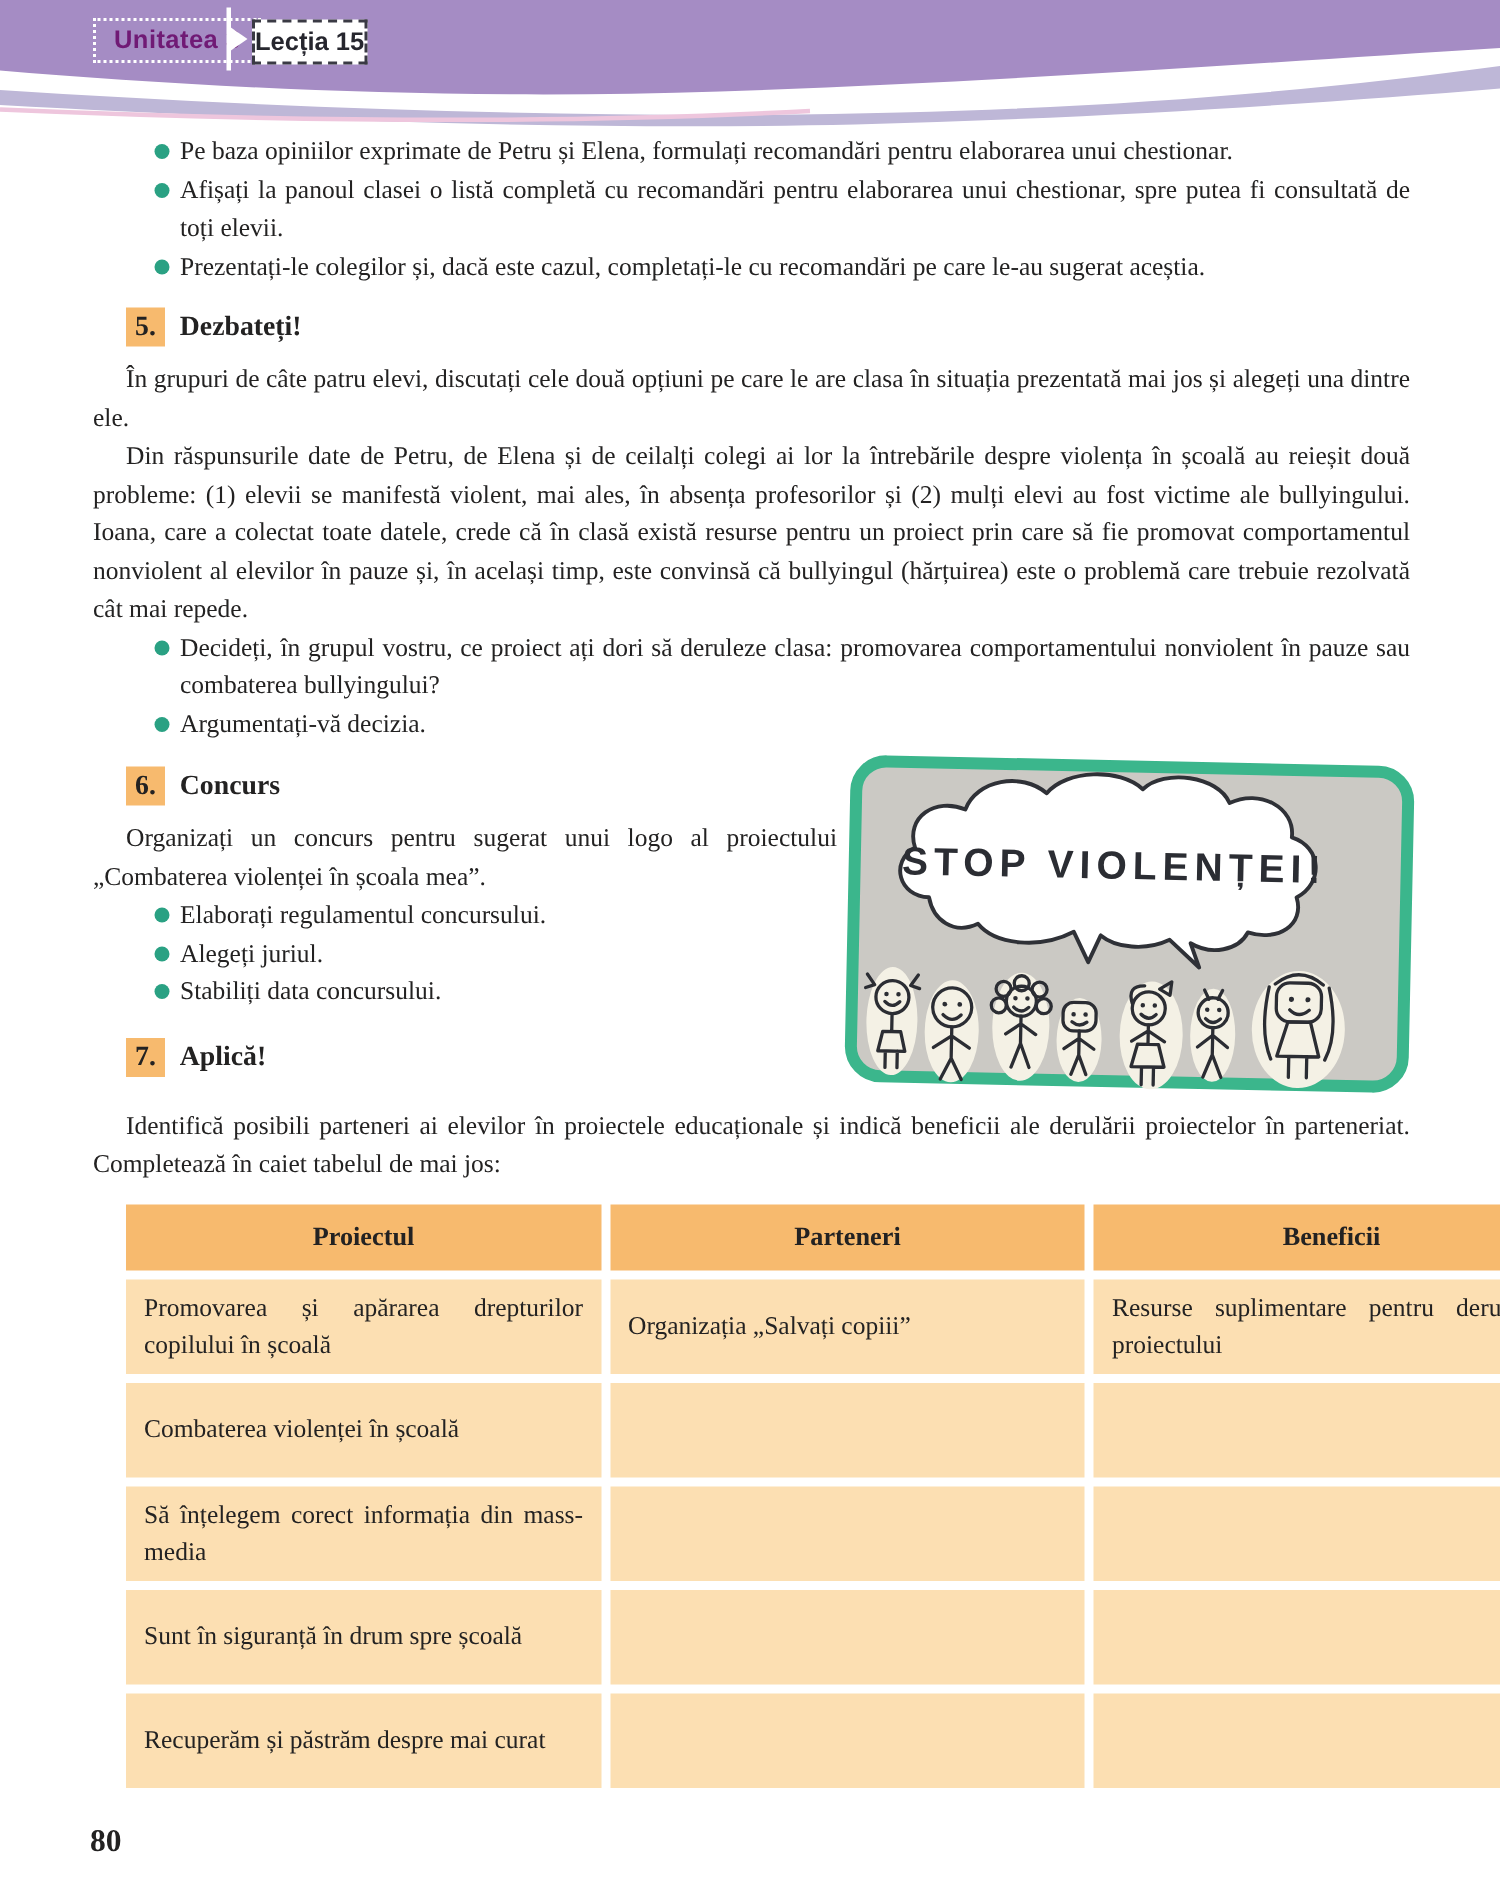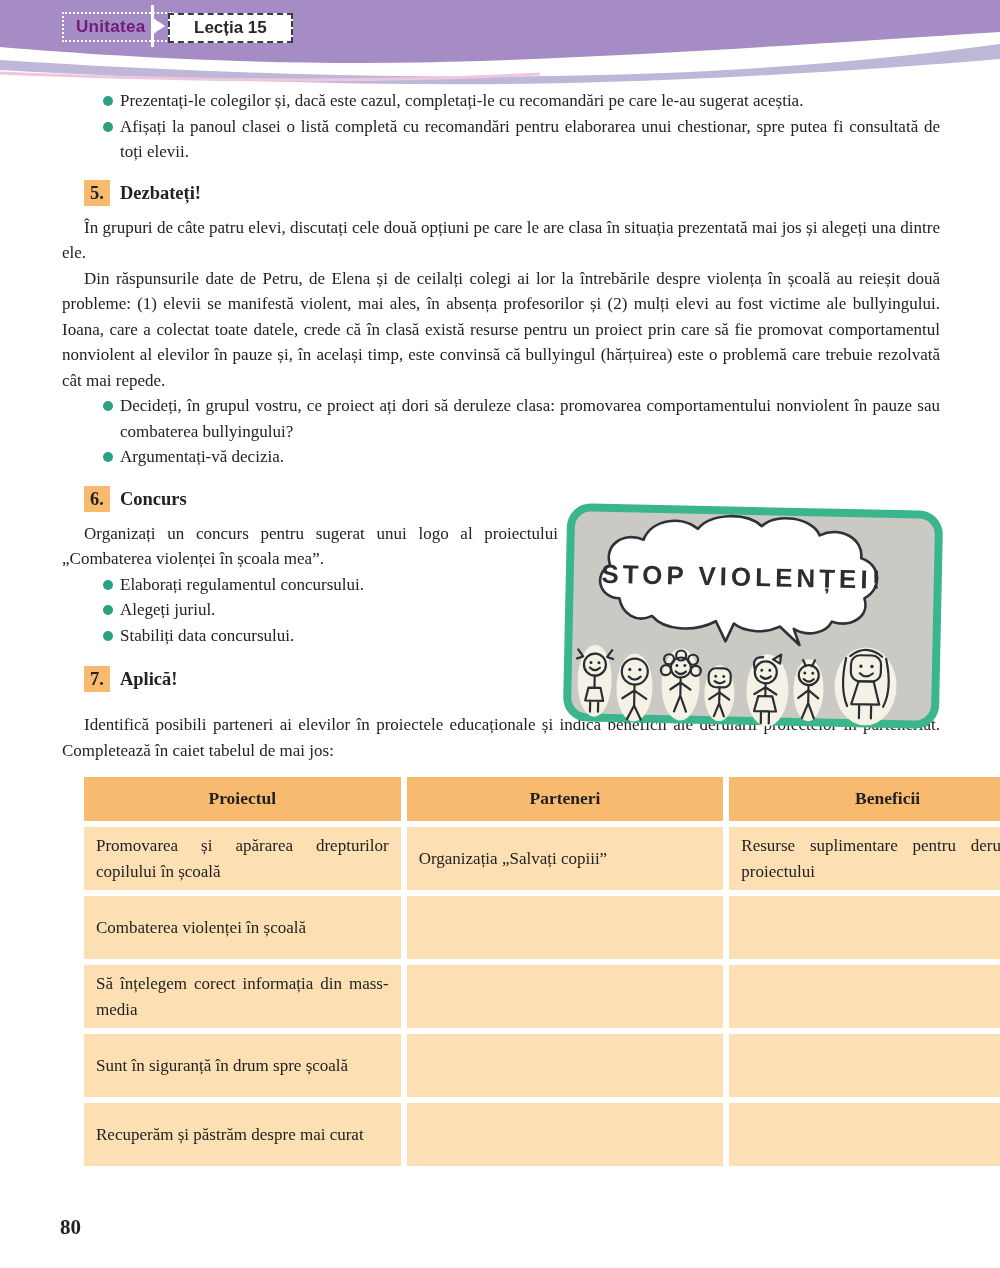--- a/index.html
+++ b/index.html
@@ -15,7 +15,7 @@
        border-left:13px solid #ffffff;border-top:9px solid transparent;border-bottom:9px solid transparent;}
   .lesson-box{position:absolute;left:168px;top:13px;background:#ffffff;border:2px dashed #3a3a44;
        color:#26262e;font-family:"Liberation Sans","DejaVu Sans",sans-serif;font-weight:bold;
-       font-size:17px;padding:3px 24px;}
+       font-size:17px;padding:3px 0;}
   .content{margin:0 60px 0 62px;font-size:17px;line-height:25.5px;text-align:justify;}
   ul.bullets{list-style:none;margin:0;padding:0 0 0 58px;}
   ul.bullets li{position:relative;margin:0;}

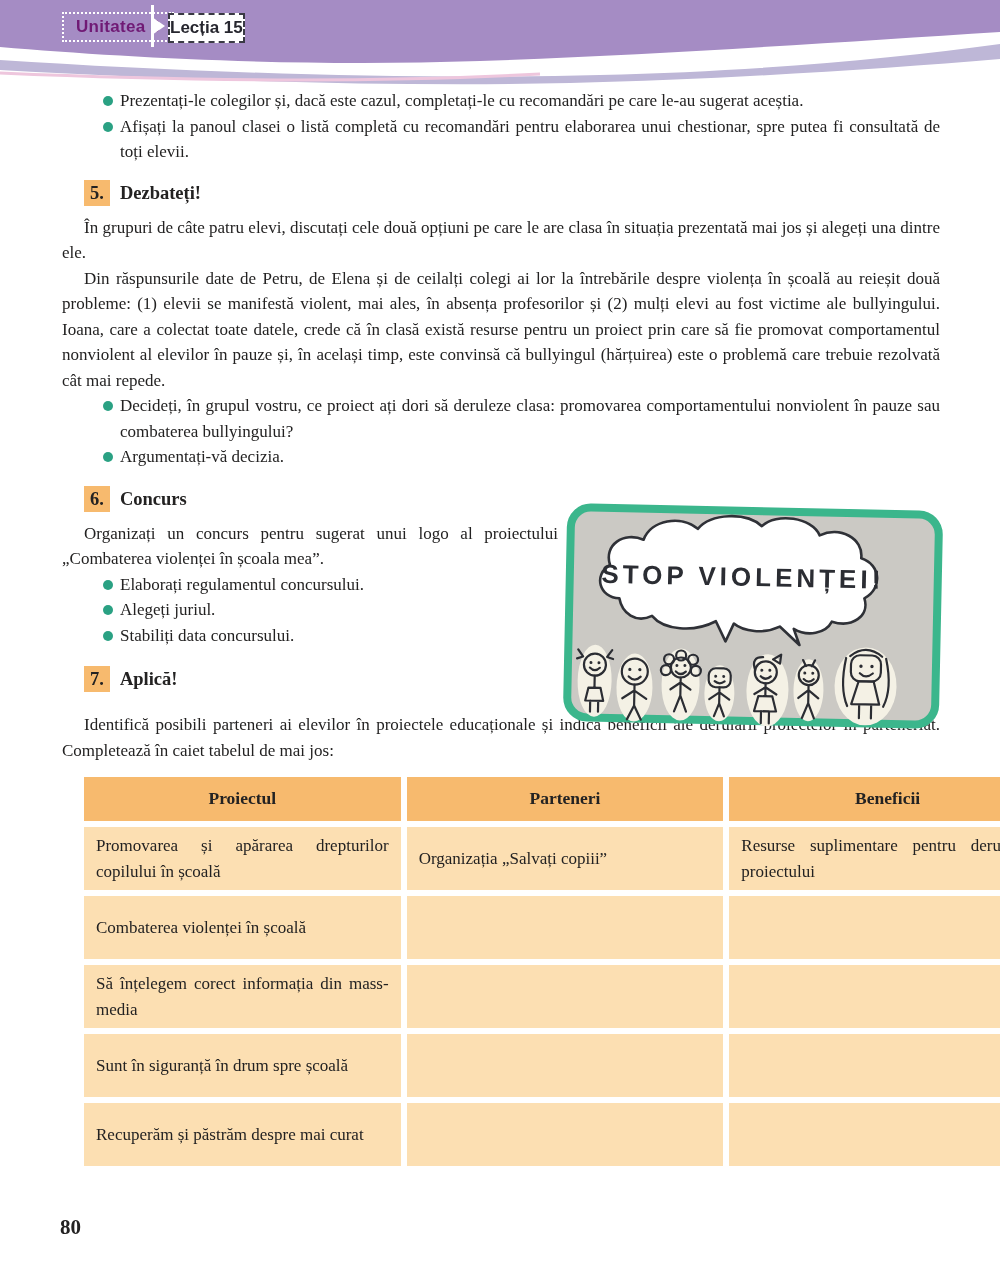--- a/index.html
+++ b/index.html
@@ -60,6 +60,7 @@
 <div class="content">
 
   <ul class="bullets">
+    <li><span class="b-dot"></span><span>Pe baza opiniilor exprimate de Petru și Elena, formulați recomandări pentru elaborarea unui chestionar.</span></li>
     <li><span class="b-dot"></span><span>Prezentați-le colegilor și, dacă este cazul, completați-le cu recomandări pe care le-au sugerat aceștia.</span></li>
     <li><span class="b-dot"></span><span>Afișați la panoul clasei o listă completă cu recomandări pentru elaborarea unui chestionar, spre putea fi consultată de toți elevii.</span></li>
   </ul>

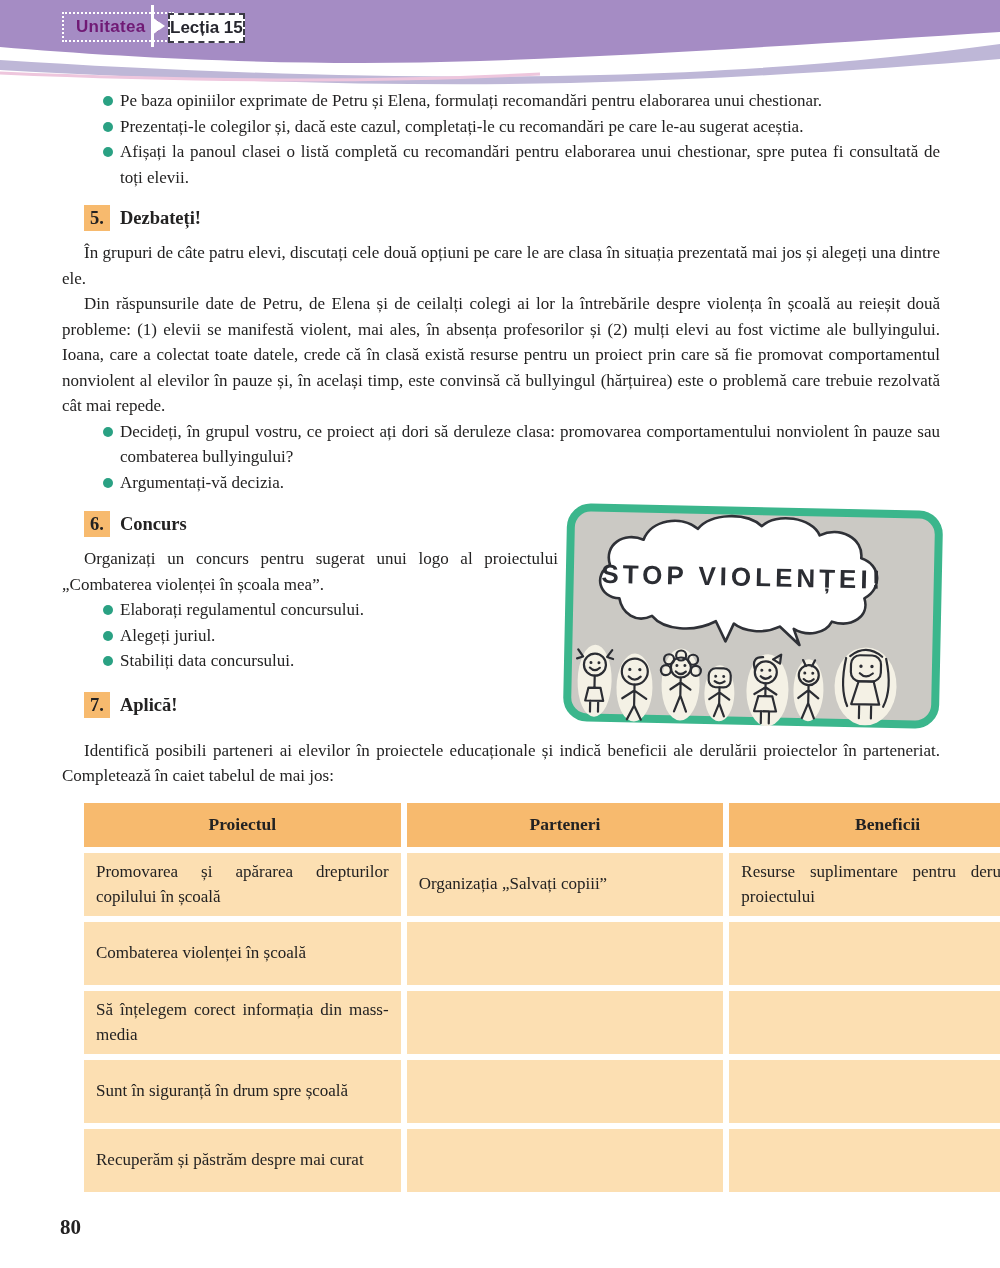--- a/index.html
+++ b/index.html
@@ -61,8 +61,8 @@
 
   <ul class="bullets">
     <li><span class="b-dot"></span><span>Pe baza opiniilor exprimate de Petru și Elena, formulați recomandări pentru elaborarea unui chestionar.</span></li>
+    <li><span class="b-dot"></span><span>Afișați la panoul clasei o listă completă cu recomandări pentru elaborarea unui chestionar, spre putea fi consultată de toți elevii.</span></li>
     <li><span class="b-dot"></span><span>Prezentați-le colegilor și, dacă este cazul, completați-le cu recomandări pe care le-au sugerat aceștia.</span></li>
-    <li><span class="b-dot"></span><span>Afișați la panoul clasei o listă completă cu recomandări pentru elaborarea unui chestionar, spre putea fi consultată de toți elevii.</span></li>
   </ul>
 
   <div class="sec sec5h">

